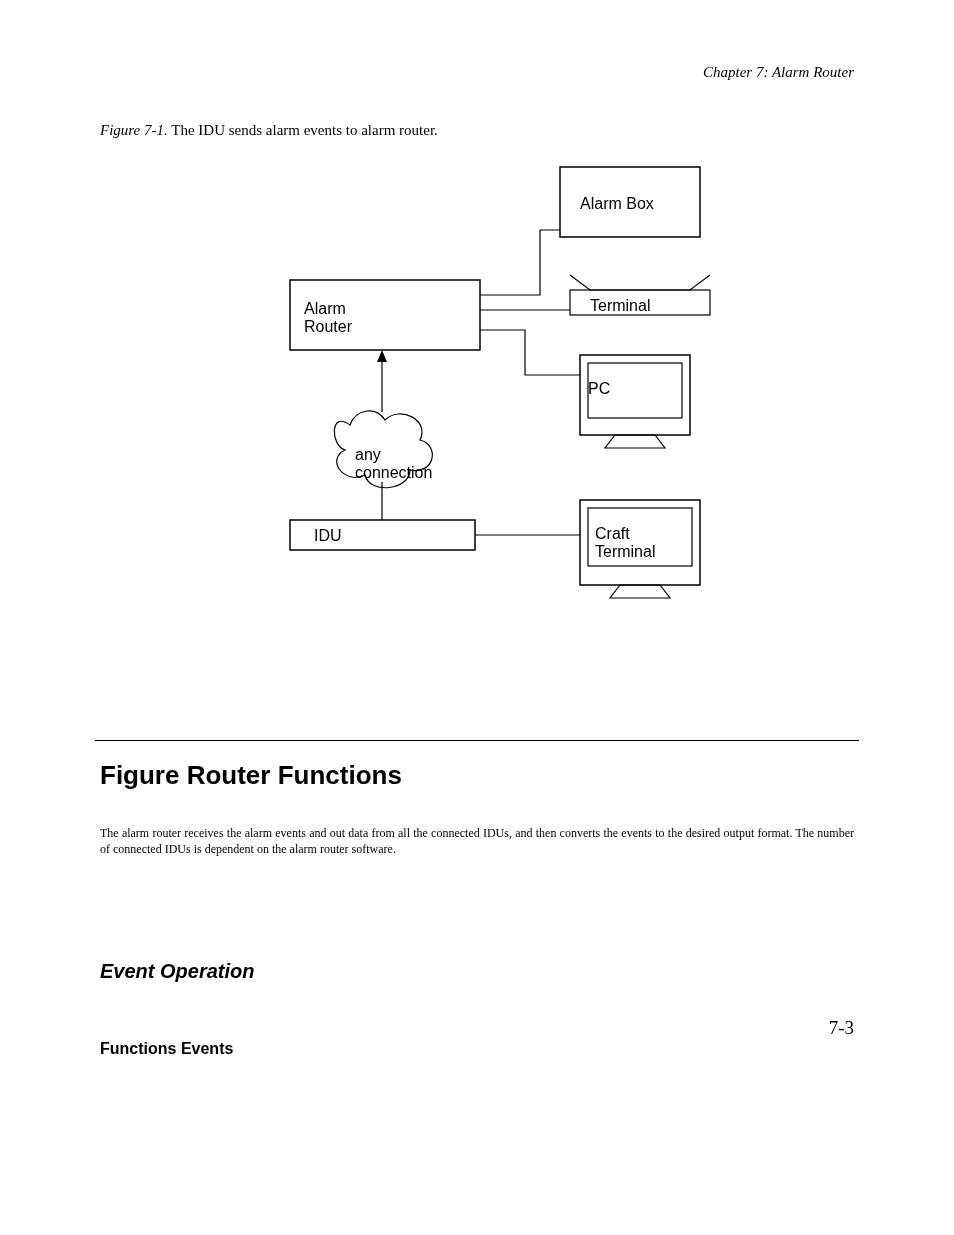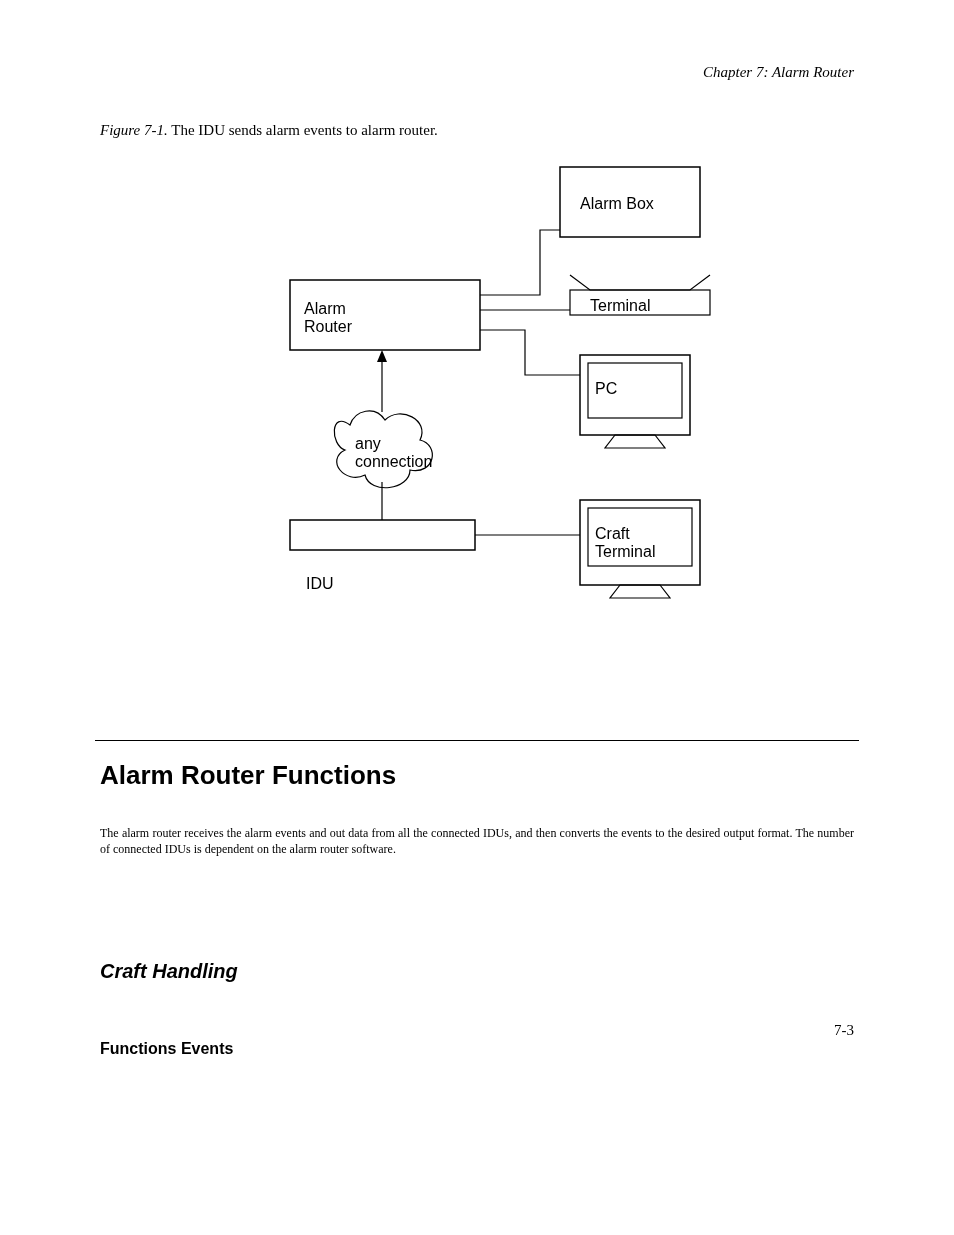--- a/index.html
+++ b/index.html
@@ -168,7 +168,7 @@
 Router</div>
     <div class="diagram-label" style="left:310px; top:45px;">Alarm Box</div>
     <div class="diagram-label" style="left:320px; top:147px;">Terminal</div>
-    <div class="diagram-label" style="left:325px; top:230px;">PC</div>
+    <div class="diagram-label" style="left:318px; top:230px;">PC</div>
     <div class="diagram-label" style="left:85px; top:285px; white-space:pre-line;">any
 connection</div>
     <div class="diagram-label" style="left:36px; top:377px;margin-top:48px;">IDU</div>

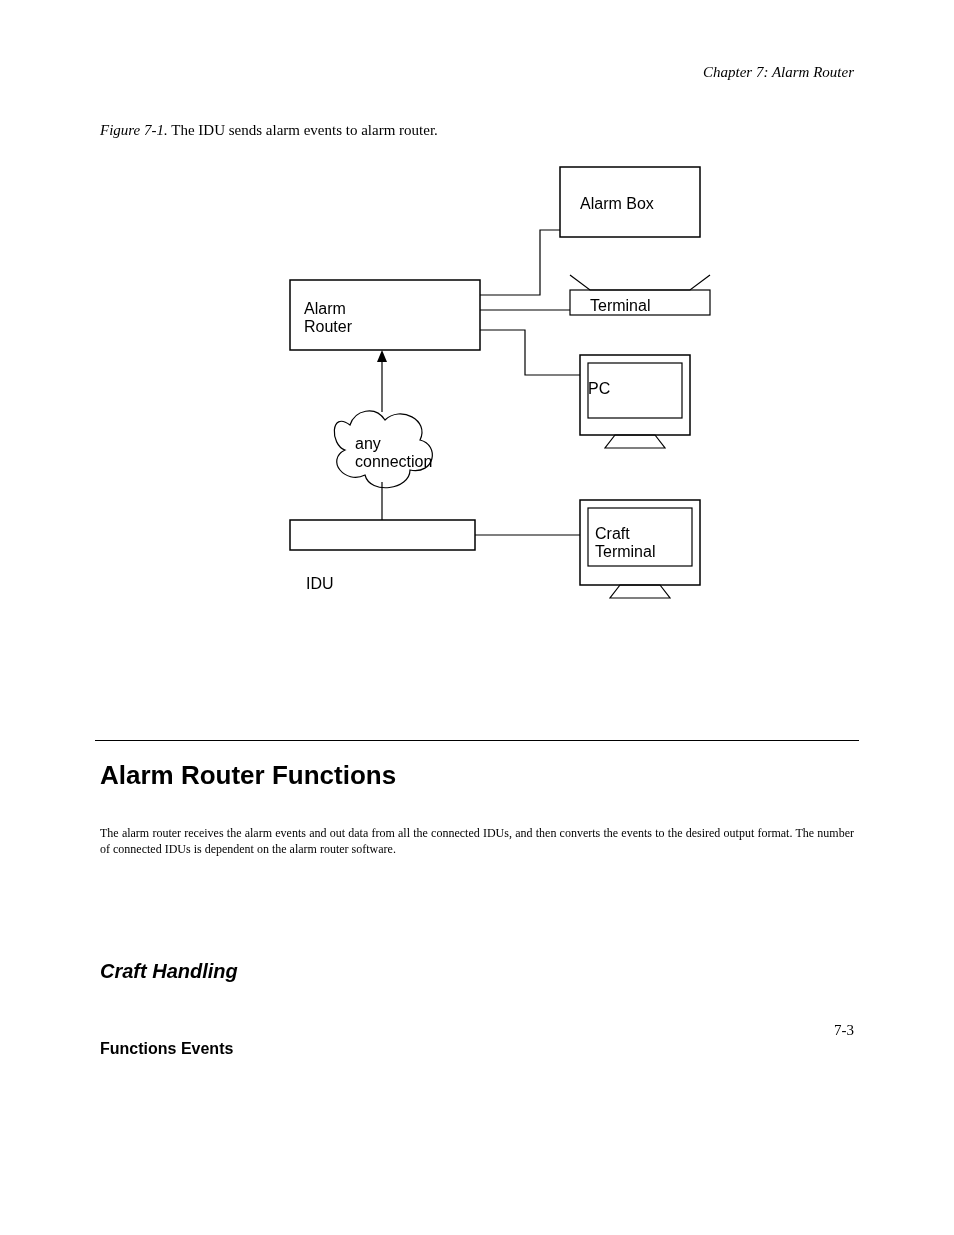--- a/index.html
+++ b/index.html
@@ -169,7 +169,7 @@
     <div class="diagram-label" style="left:310px; top:45px;">Alarm Box</div>
     <div class="diagram-label" style="left:320px; top:147px;">Terminal</div>
     <div class="diagram-label" style="left:318px; top:230px;">PC</div>
-    <div class="diagram-label" style="left:85px; top:285px; white-space:pre-line;">any
+    <div class="diagram-label" style="left:85px; top:296px; white-space:pre-line;">any
 connection</div>
     <div class="diagram-label" style="left:36px; top:377px;margin-top:48px;">IDU</div>
     <div class="diagram-label" style="left:325px; top:375px; white-space:pre-line;">Craft

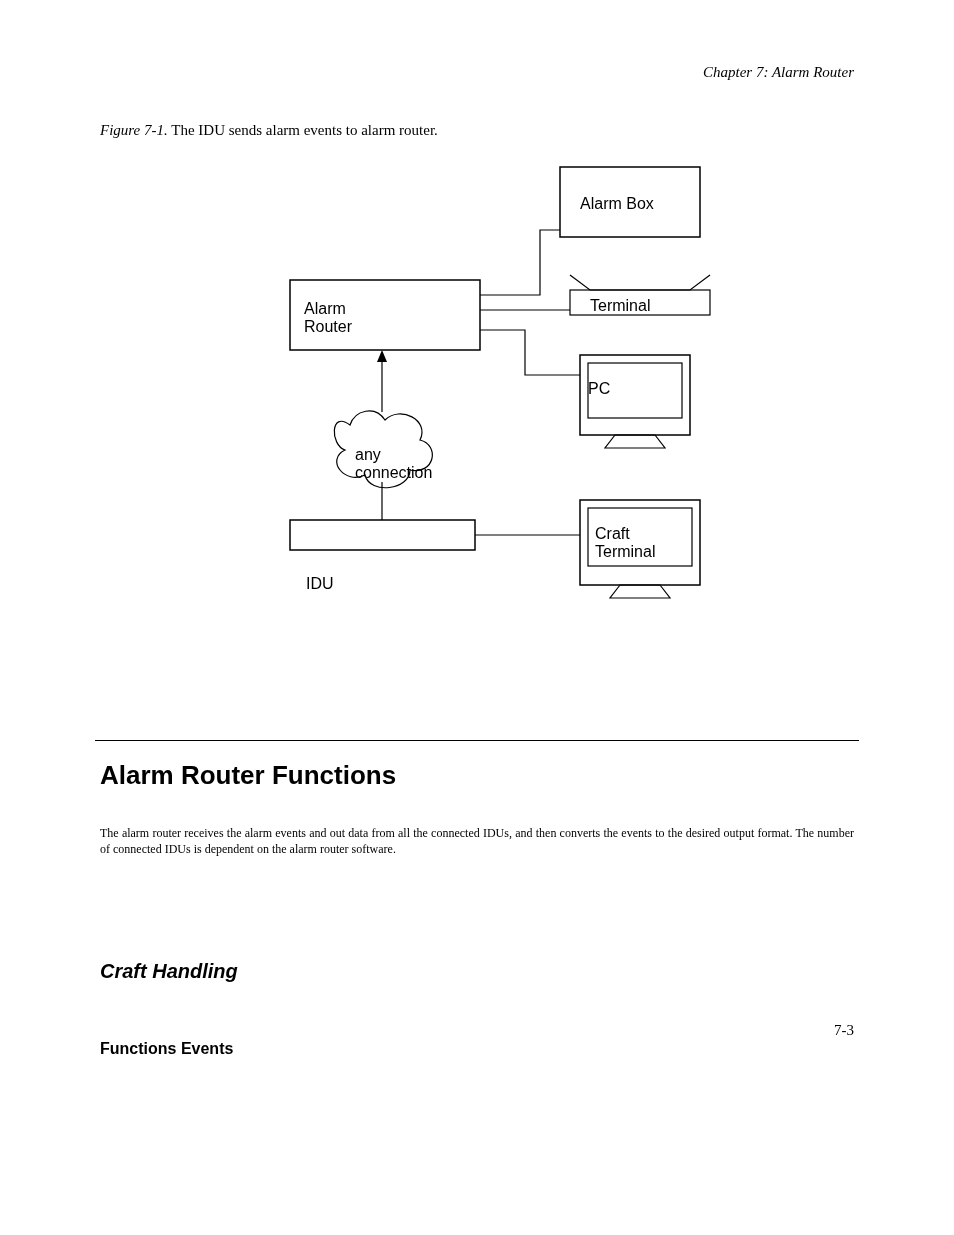--- a/index.html
+++ b/index.html
@@ -171,7 +171,7 @@
     <div class="diagram-label" style="left:318px; top:230px;">PC</div>
     <div class="diagram-label" style="left:85px; top:296px; white-space:pre-line;">any
 connection</div>
-    <div class="diagram-label" style="left:36px; top:377px;margin-top:48px;">IDU</div>
+    <div class="diagram-label" style="left:44px; top:377px;">IDU</div>
     <div class="diagram-label" style="left:325px; top:375px; white-space:pre-line;">Craft
 Terminal</div>
   </div>

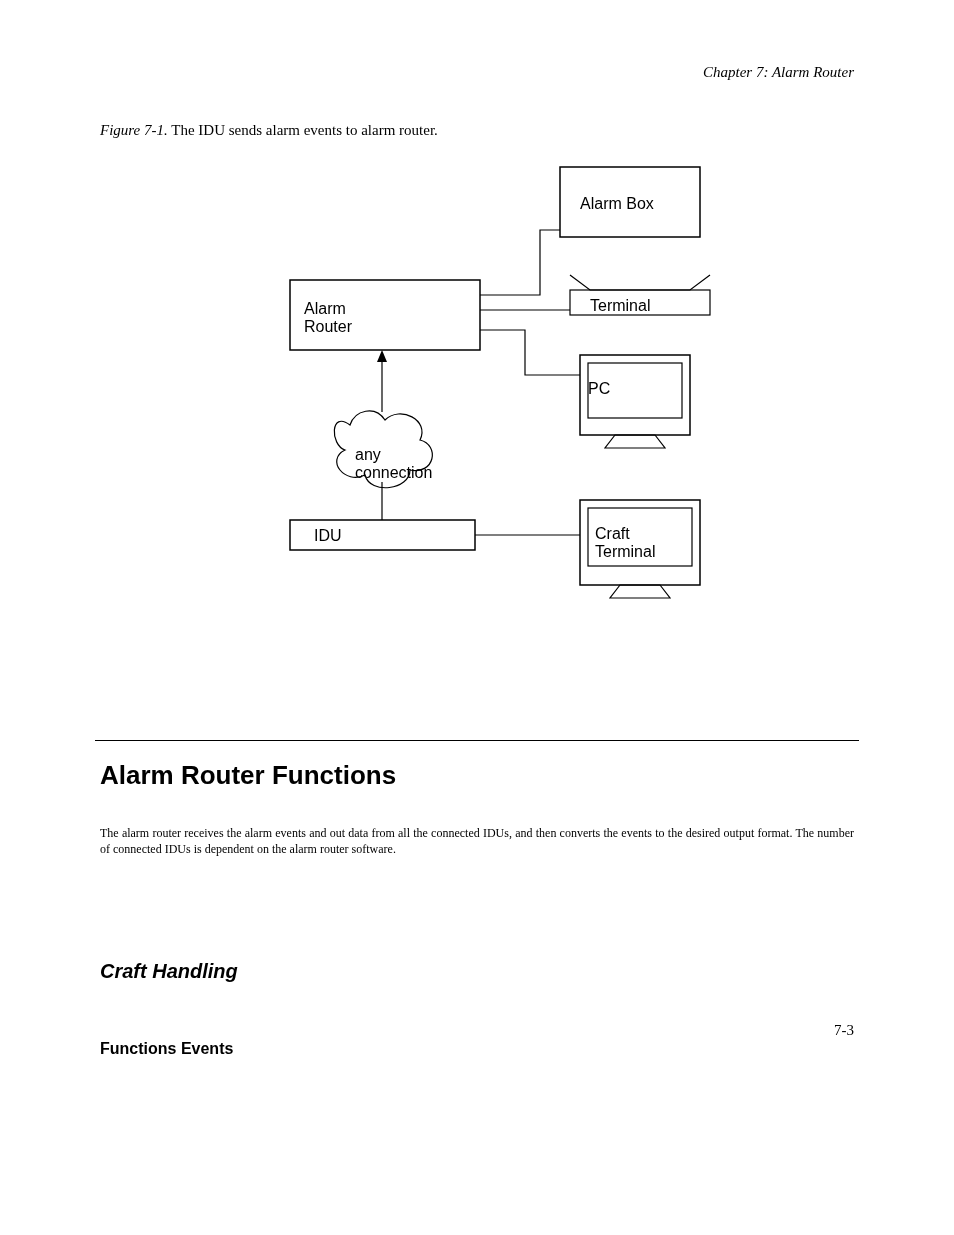--- a/index.html
+++ b/index.html
@@ -178,7 +178,7 @@
 
   <div class="section-rule" style="top:740px;"></div>
 
-  <div class="section-head h-major" style="top:760px;">Alarm Router Functions</div>
+  <div class="section-head h-major" style="top:760px;">Figure Router Functions</div>
 
   <div class="body" style="top:825px;">The alarm router receives the alarm events and out data from all the connected IDUs, and then converts the events to the desired output format. The number of connected IDUs is dependent on the alarm router software.</div>
 

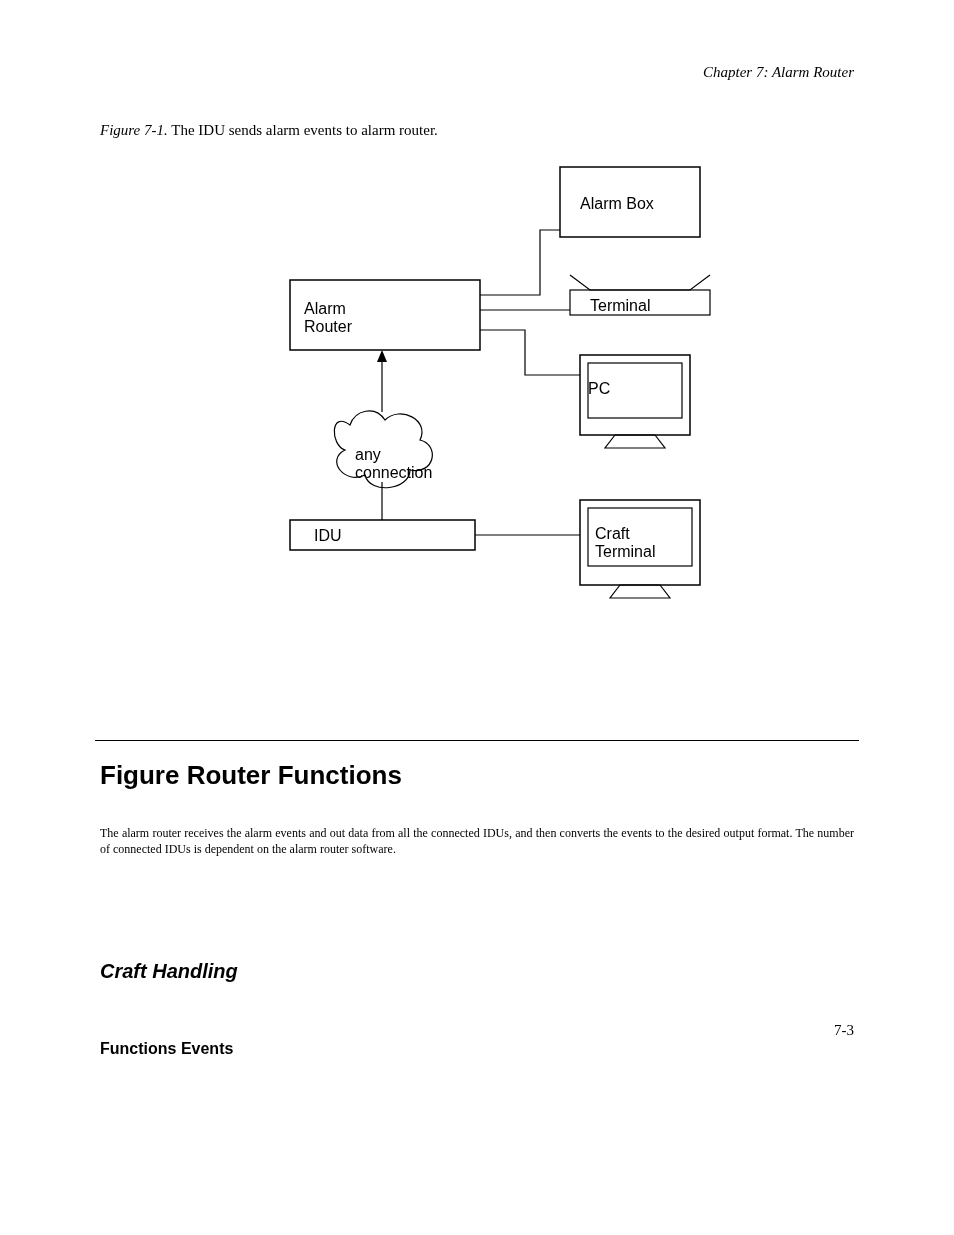--- a/index.html
+++ b/index.html
@@ -182,7 +182,7 @@
 
   <div class="body" style="top:825px;">The alarm router receives the alarm events and out data from all the connected IDUs, and then converts the events to the desired output format. The number of connected IDUs is dependent on the alarm router software.</div>
 
-  <div class="h-sub-italic" style="top:960px;">Craft Handling</div>
+  <div class="h-sub-italic" style="top:960px;">Event Operation</div>
 
   <div class="h-sub3" style="top:1040px;">Functions Events</div>
 

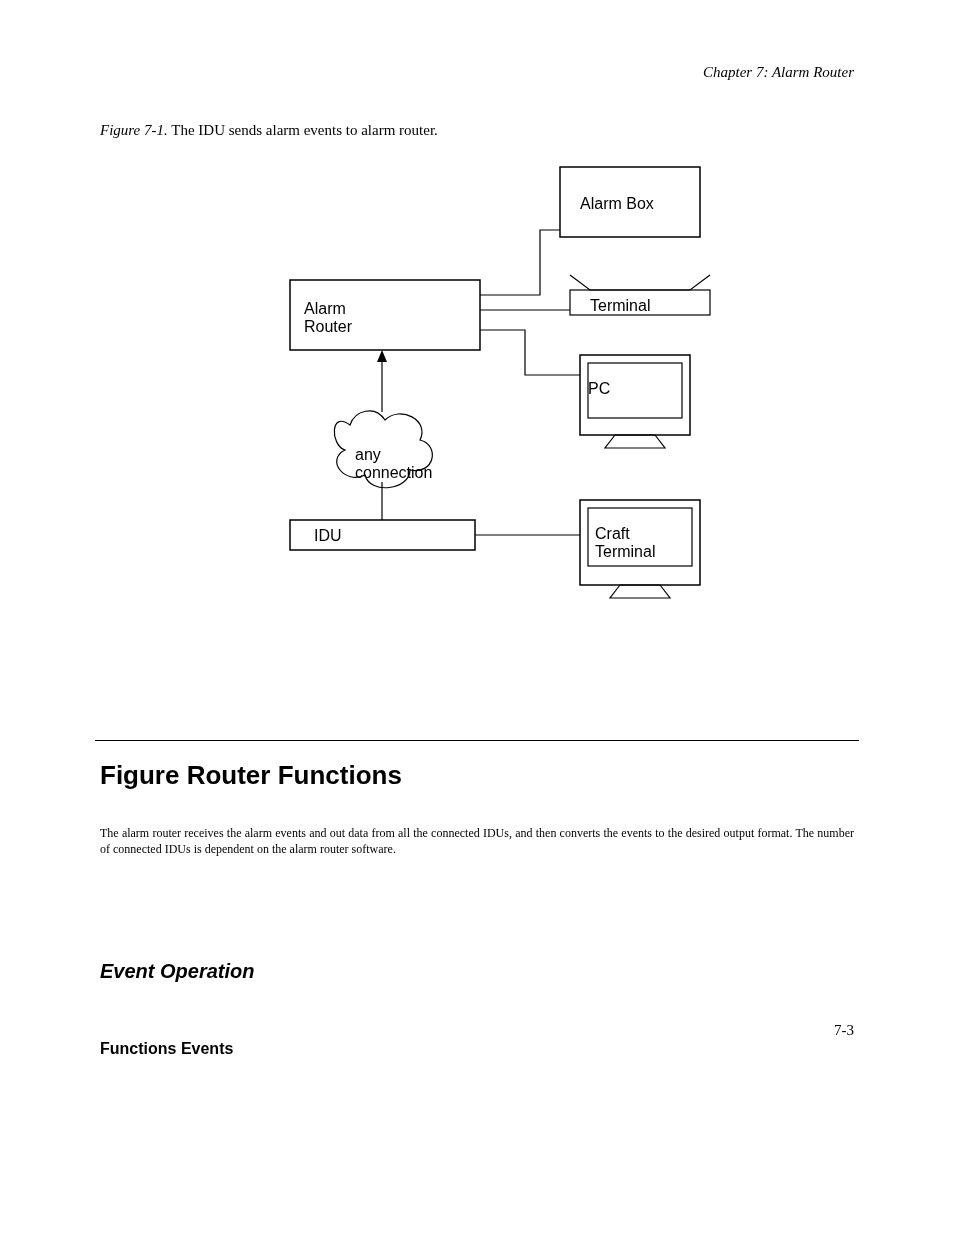--- a/index.html
+++ b/index.html
@@ -99,7 +99,7 @@
     position: absolute;
     bottom: 52px;
     right: 100px;
-    font-size: 15px;
+    font-size: 19px;
     margin-left: 16px;
   }
 </style>

